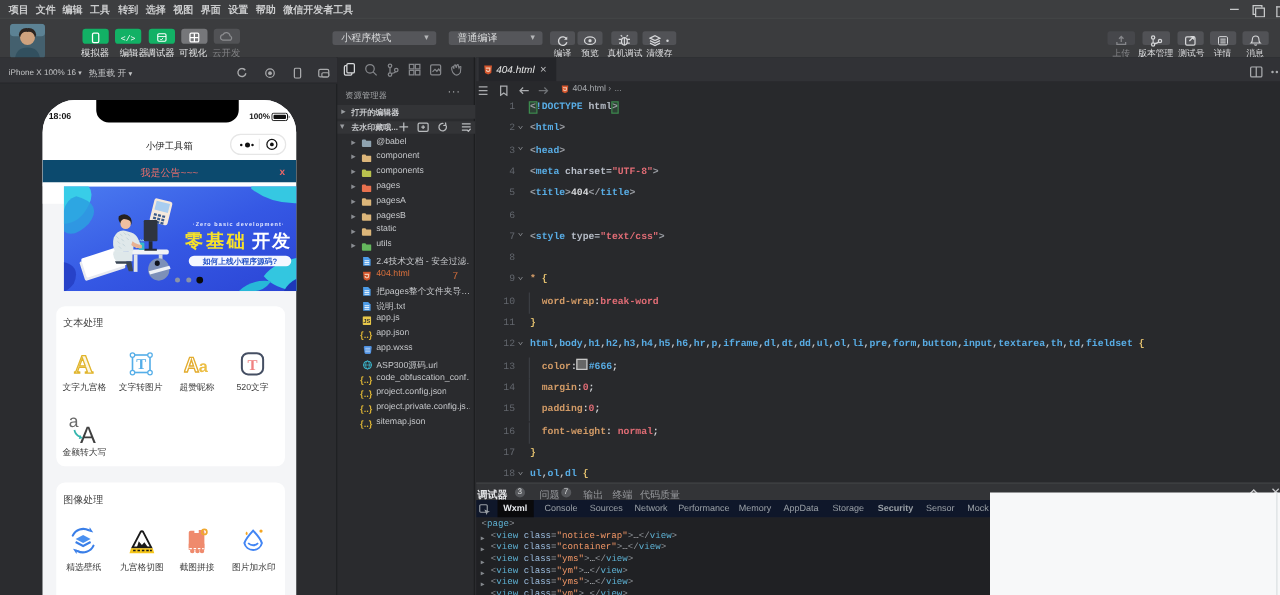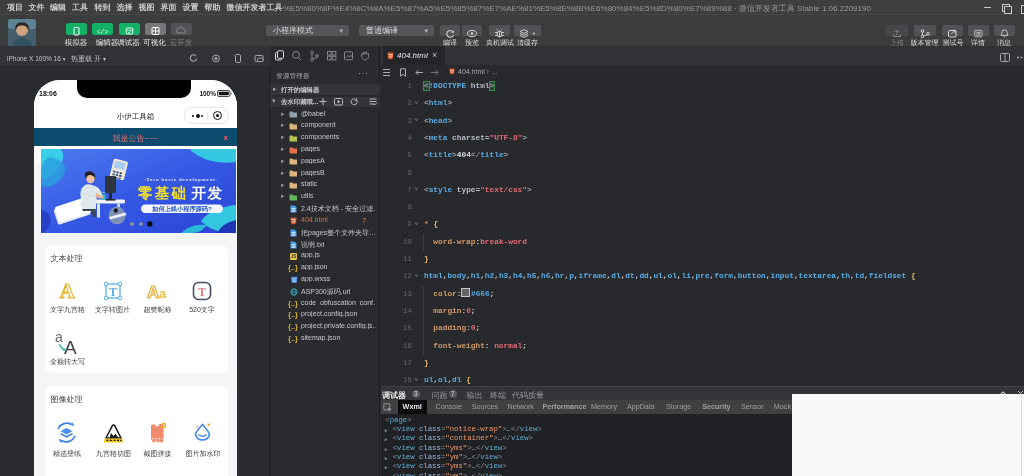--- a/index.html
+++ b/index.html
@@ -61,7 +61,6 @@
     <span class="mi" style="left:182.5px">设置</span>
     <span class="mi" style="left:204.5px">帮助</span>
     <span class="mi" style="left:226.5px">微信开发者工具</span>
-    <span id="titletext">%E5%80%8F%E4%8C%8A%E5%87%A5%E5%85%87%E7%AE%81%E5%8E%8B%E6%80%84%E5%8D%80%E7%89%88 · 微信开发者工具 Stable 1.06.2209190</span>
     <div id="wctl">
       <div style="position:absolute;right:33px;top:7px;width:7px;height:1px;background:#c8c9ca"></div>
       <div style="position:absolute;right:14px;top:4px;width:6px;height:6px;border:1px solid #c8c9ca;background:#3f4043"></div>

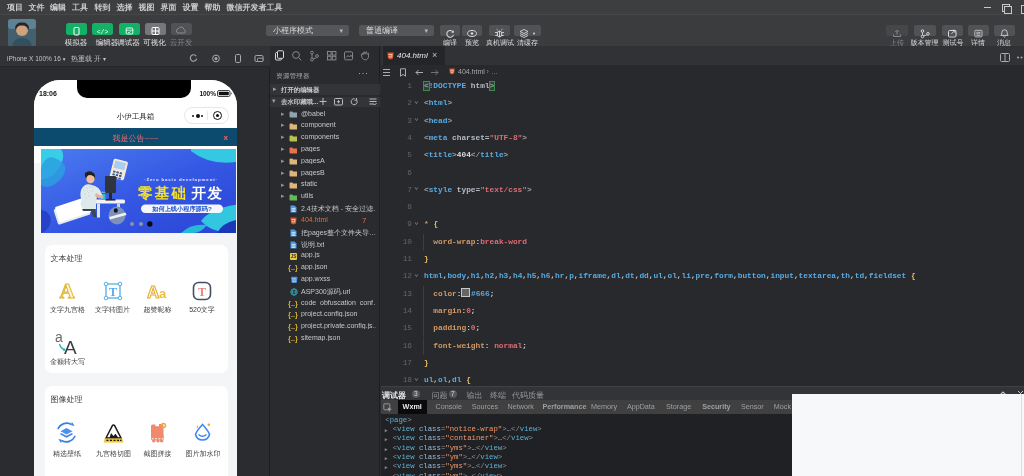--- a/index.html
+++ b/index.html
@@ -192,7 +192,7 @@
       </div>
       <div style="position:absolute;left:0;top:65.8px;width:203px;height:3.3px;background:#fff"></div>
 
-      <div id="banner" style="position:absolute;left:7px;top:69.1px;width:195px;height:84px;overflow:hidden">
+      <div id="banner" style="position:absolute;left:17px;top:69.1px;width:195px;height:84px;overflow:hidden">
         <svg width="201" height="84" viewBox="0 0 201 84">
           <defs>
             <linearGradient id="bg1" x1="0" y1="0" x2="1" y2="1">

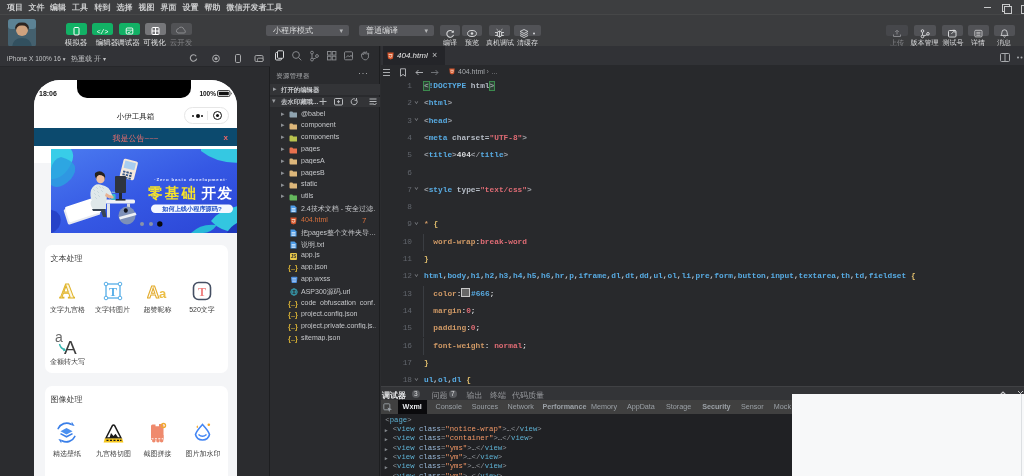--- a/index.html
+++ b/index.html
@@ -41,7 +41,7 @@
 .tx{color:#d6d8db;} .pr{color:#d19a66;} .vl{color:#e06c75;} .br{color:#e2bf6e;}
 .sel{color:#58ace4;} .cm{color:#c3c6cb;}
 #debugbar{position:absolute;left:0;top:340px;width:643px;height:14px;background:#333437;border-top:1px solid #404144;box-sizing:border-box;font-size:8px;color:#96989c;}
-#dtools{position:absolute;left:0;top:354px;width:643px;height:14px;background:#404040;font-size:7.2px;color:#9aa0a6;}
+#dtools{position:absolute;left:0;top:354px;width:643px;height:14px;background:#0f172a;font-size:7.2px;color:#9aa0a6;}
 #wxml{position:absolute;left:0;top:368px;width:643px;height:62px;background:#202124;font-family:"Liberation Mono",monospace;font-size:7.3px;}
 .wtag{color:#5db0d2;} .wattr{color:#9bbbdc;} .wval{color:#f29766;} .wpt{color:#8f9398;}
 #whitepanel{position:absolute;left:411px;top:348px;width:232px;height:82px;background:#f7f8f9;}

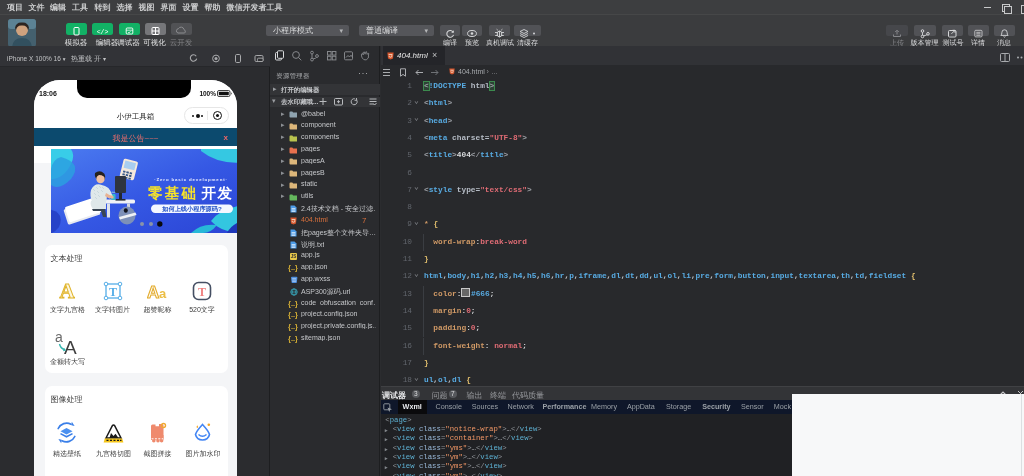--- a/index.html
+++ b/index.html
@@ -611,7 +611,7 @@
         <span style="position:absolute;left:54.6px;top:0;height:14px;line-height:14px;color:#9aa0a6;font-weight:normal">Console</span>
         <span style="position:absolute;left:90.8px;top:0;height:14px;line-height:14px;color:#9aa0a6;font-weight:normal">Sources</span>
         <span style="position:absolute;left:126.6px;top:0;height:14px;line-height:14px;color:#9aa0a6;font-weight:normal">Network</span>
-        <span style="position:absolute;left:161.5px;top:0;height:14px;line-height:14px;color:#9aa0a6;font-weight:bold">Performance</span>
+        <span style="position:absolute;left:161.5px;top:0;height:14px;line-height:14px;color:#9aa0a6;font-weight:normal">Performance</span>
         <span style="position:absolute;left:210.1px;top:0;height:14px;line-height:14px;color:#9aa0a6;font-weight:normal">Memory</span>
         <span style="position:absolute;left:245.9px;top:0;height:14px;line-height:14px;color:#9aa0a6;font-weight:normal">AppData</span>
         <span style="position:absolute;left:285.0px;top:0;height:14px;line-height:14px;color:#9aa0a6;font-weight:normal">Storage</span>

